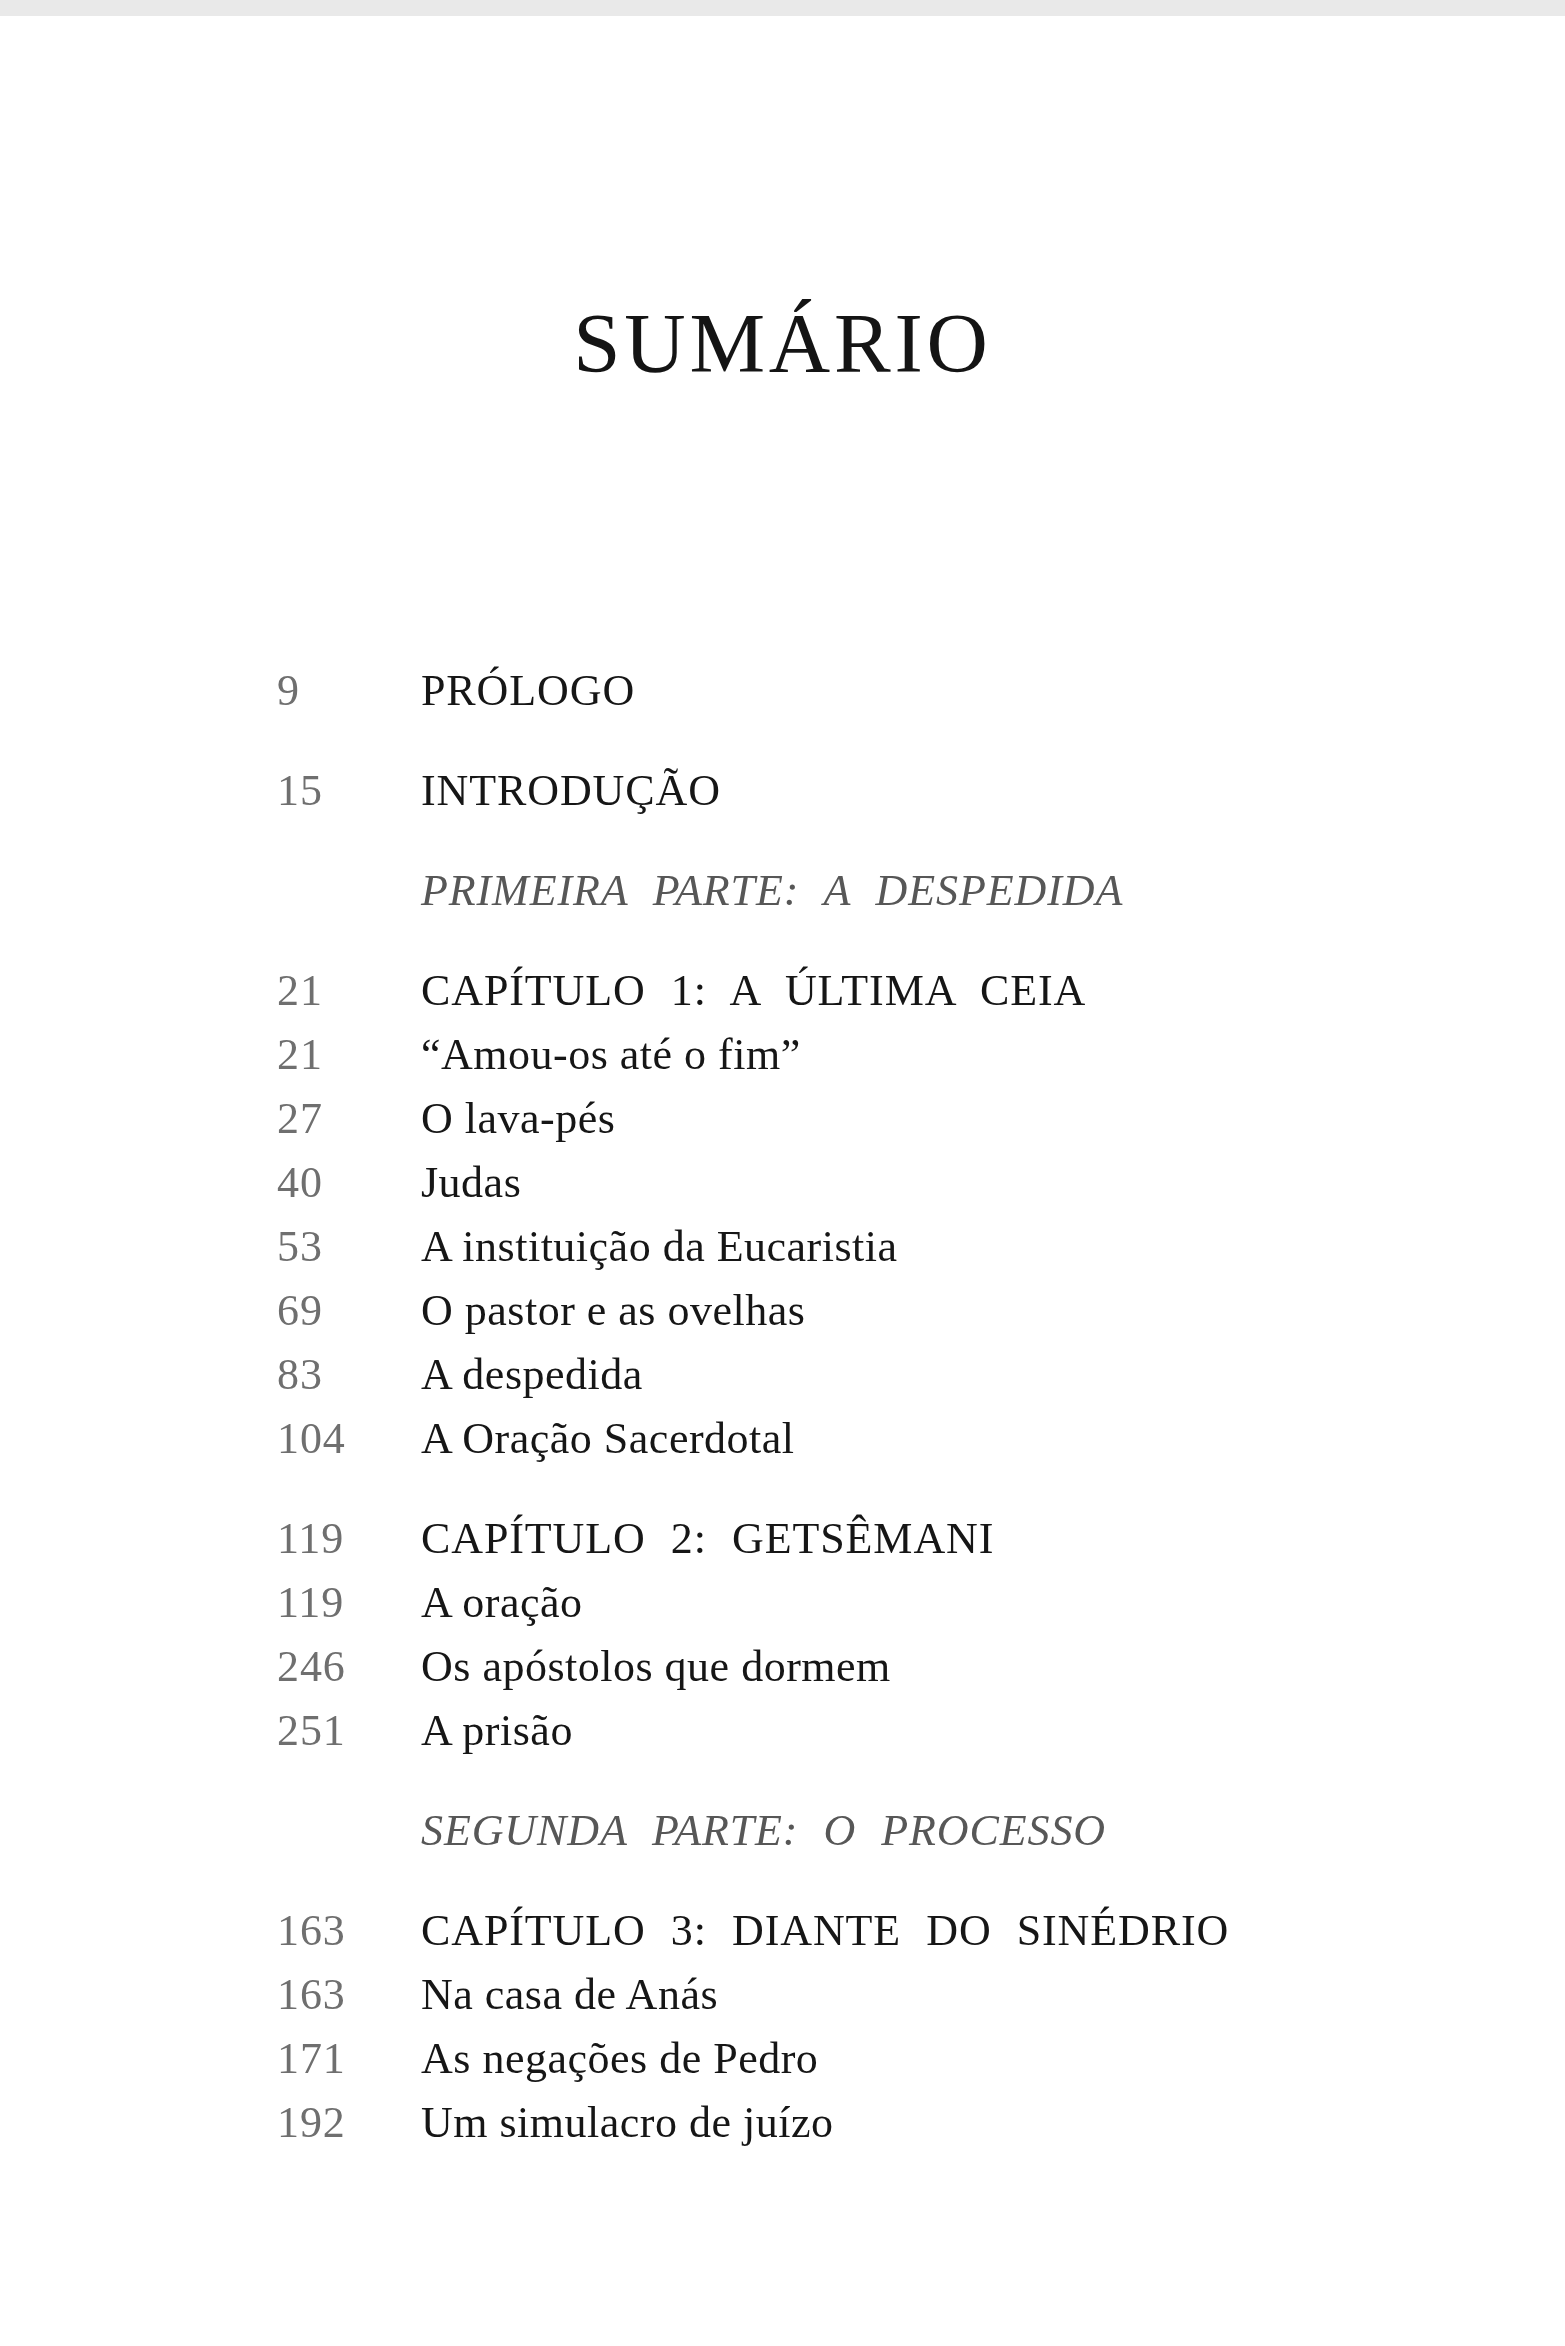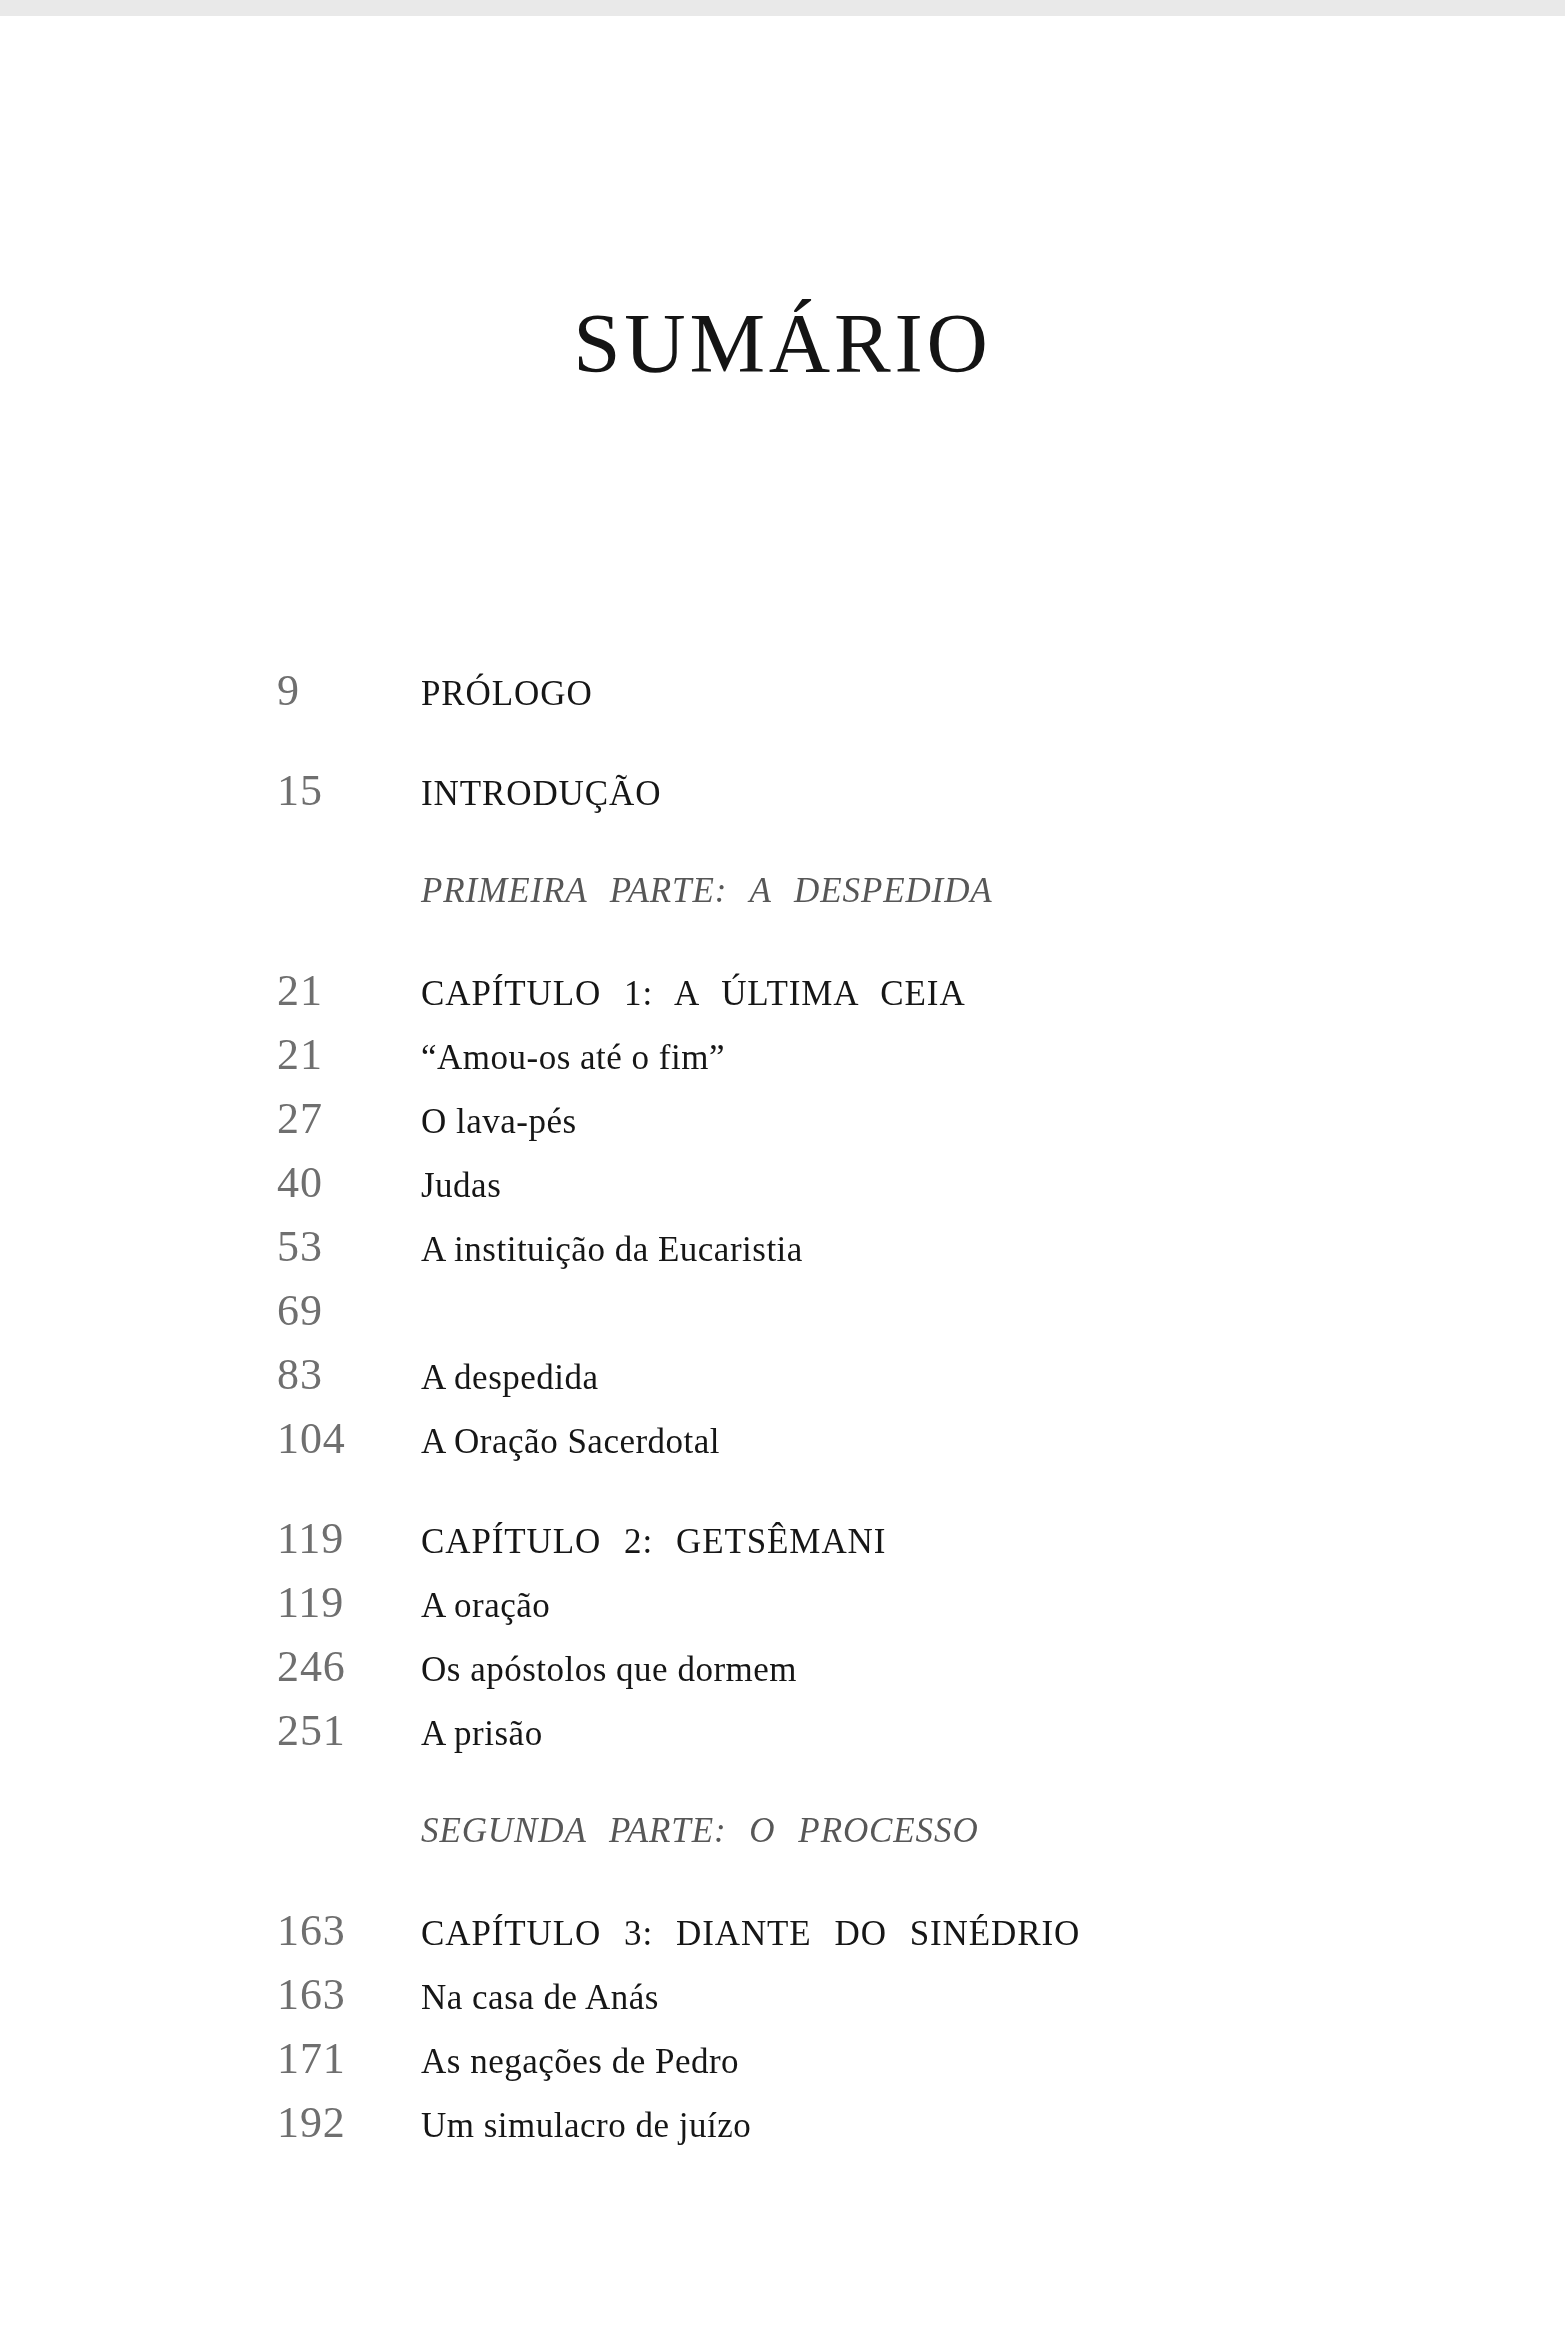--- a/index.html
+++ b/index.html
@@ -57,7 +57,7 @@
     color:var(--number-color);
   }
   .label{
-    font-size:35px;
+    font-size:44px;
     line-height:47px;
     color:var(--entry-color);
     letter-spacing:0.5px;

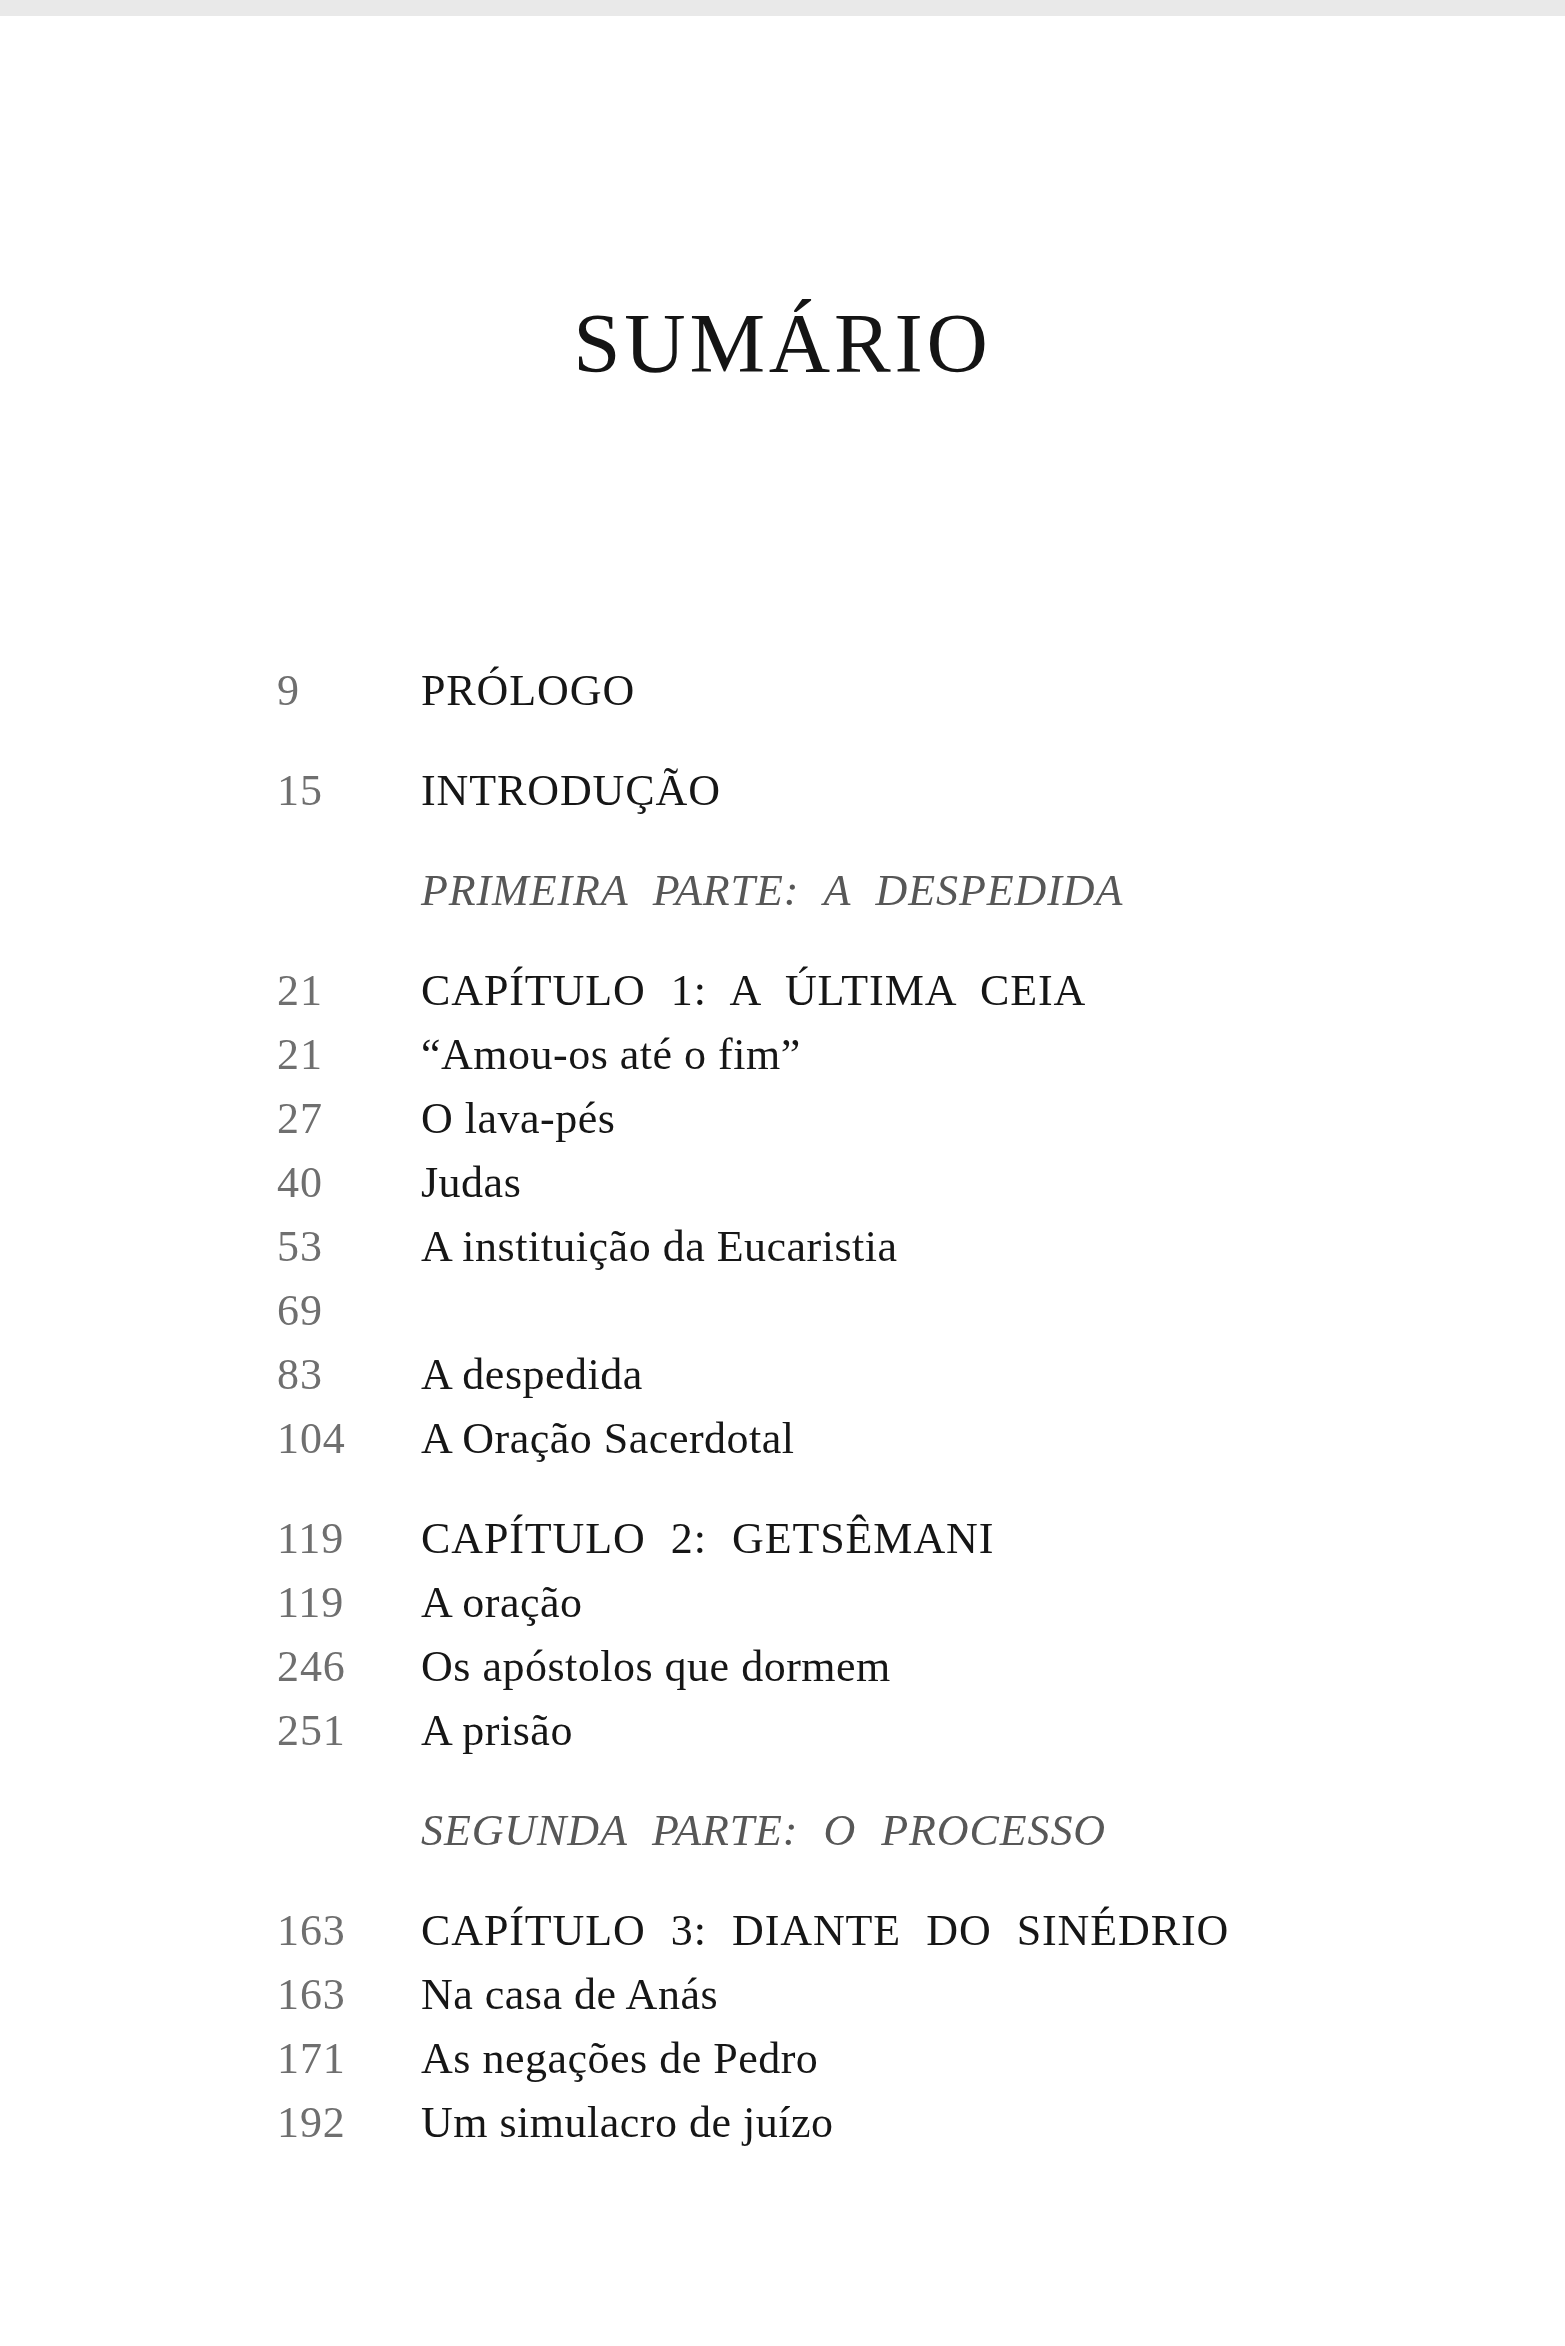--- a/index.html
+++ b/index.html
@@ -123,6 +123,7 @@
 
     <div class="row sub">
       <span class="num">69</span>
+      <span class="label">O pastor e as ovelhas</span>
     </div>
 
     <div class="row sub">

